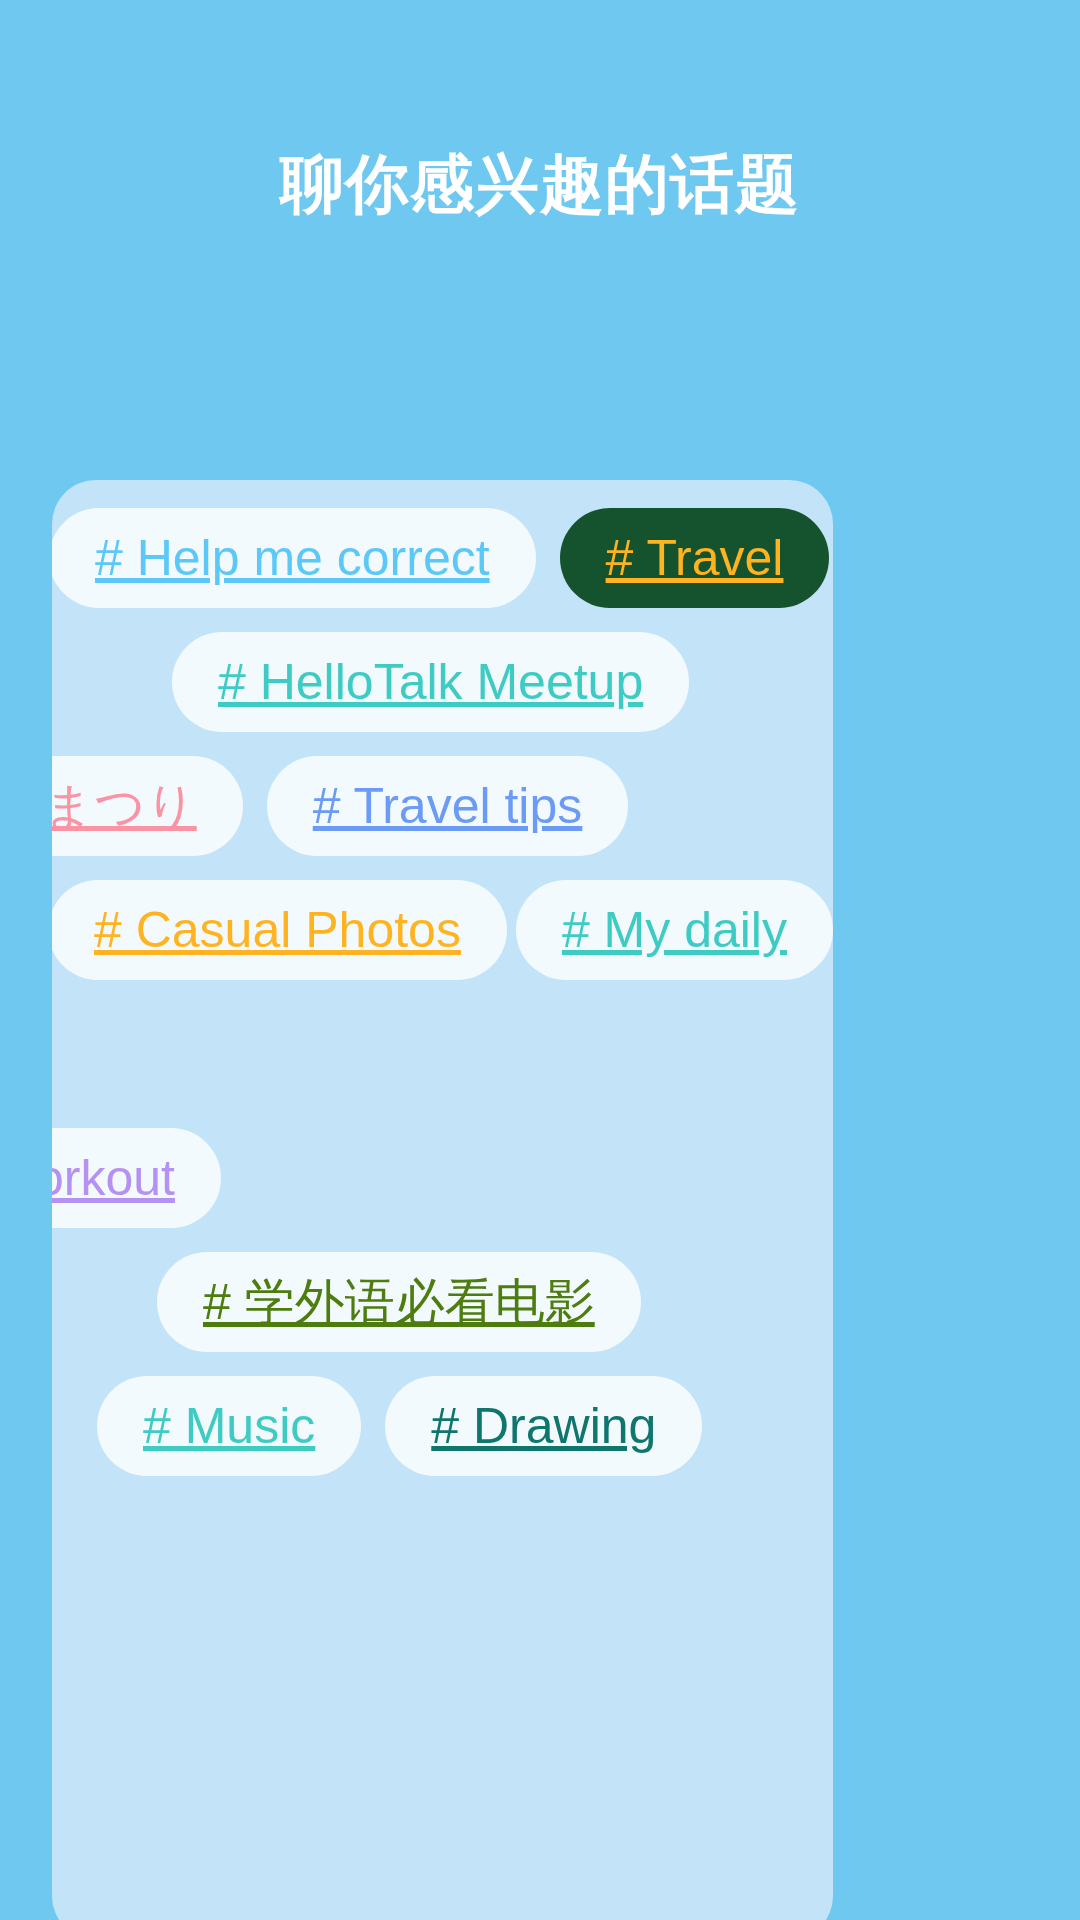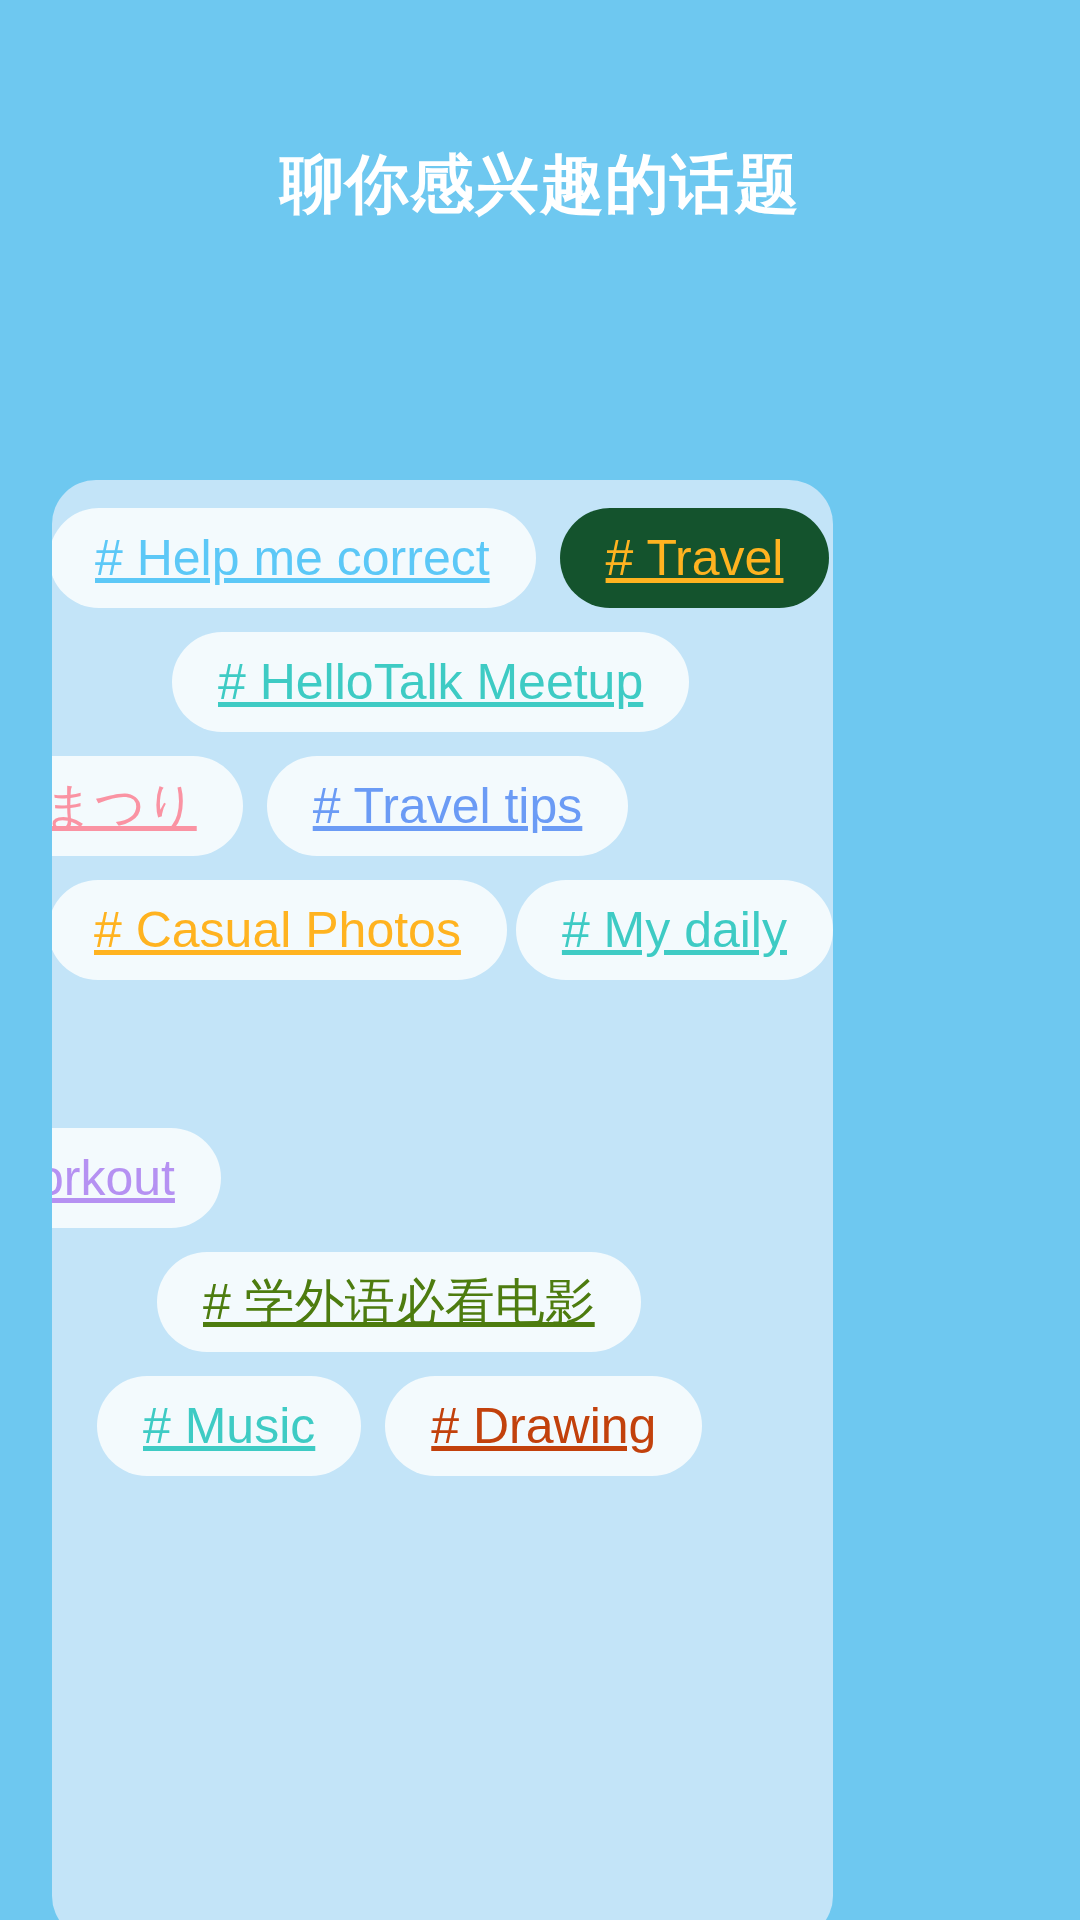--- a/index.html
+++ b/index.html
@@ -98,7 +98,7 @@
       </div>
       <div class="row" style="top: 896px; left: 45px; gap: 24px;">
         <div class="pill" style="color: rgb(62, 203, 196); background: rgb(243, 250, 253);"># Music</div>
-        <div class="pill" style="color: #c2410c; background: rgb(243, 250, 253);"># Drawing</div>
+        <div class="pill" style="color: #0f766e; background: rgb(243, 250, 253);"># Drawing</div>
       </div>
     </div>
 

